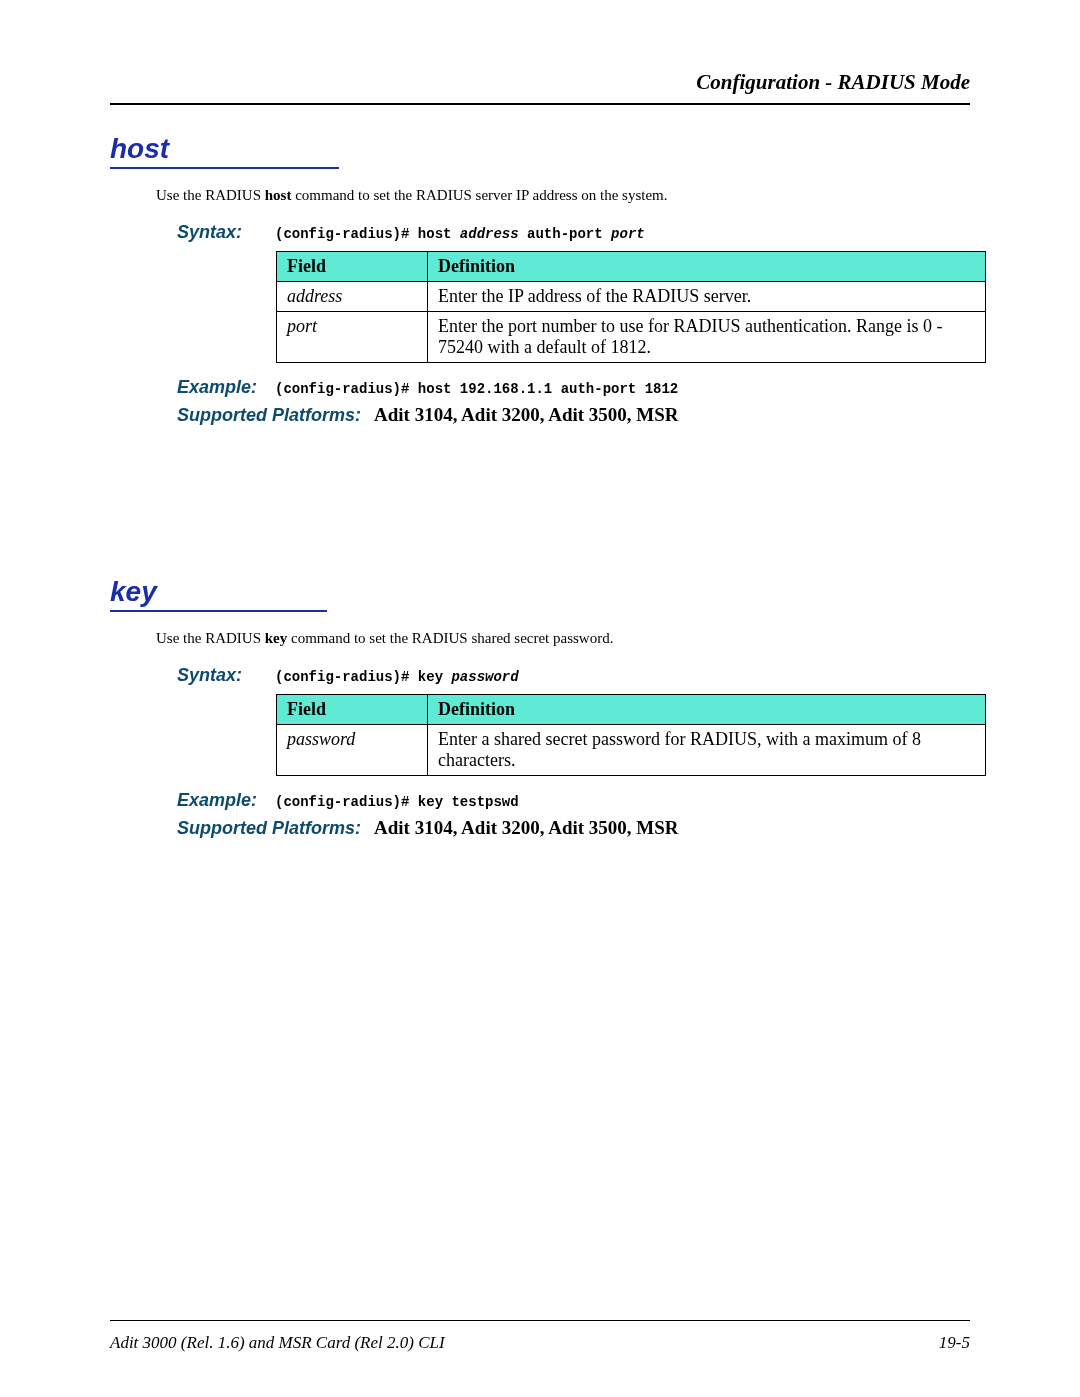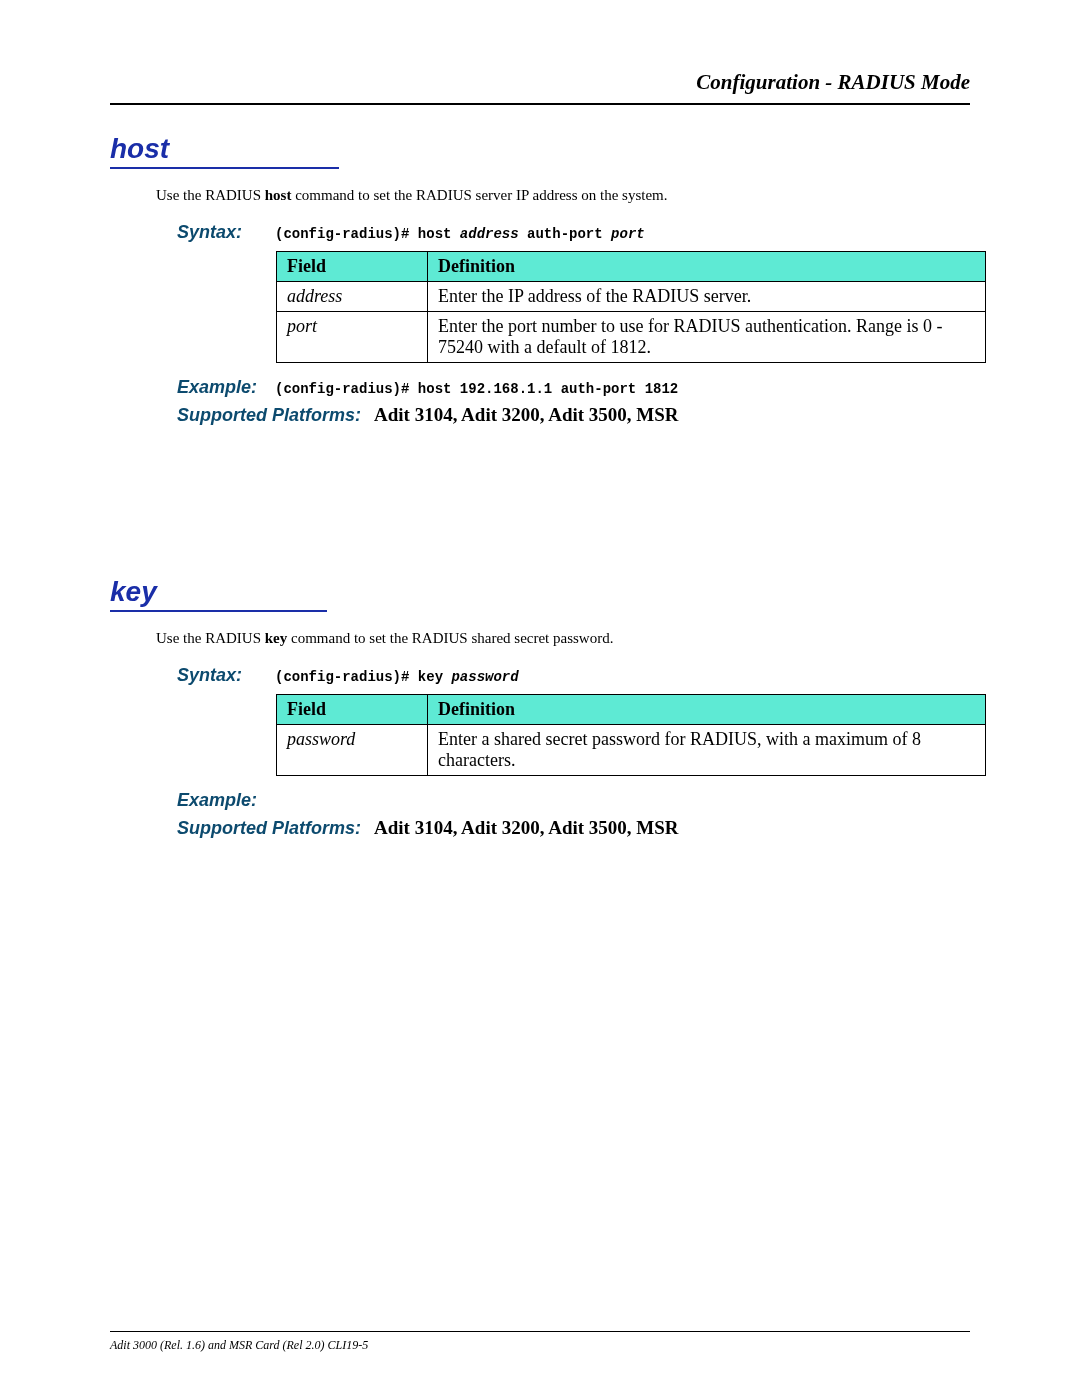--- a/index.html
+++ b/index.html
@@ -186,6 +186,7 @@
 
   <div class="row">
     <span class="label-red">Example:</span>
+    <span class="mono">(config-radius)# key testpswd</span>
   </div>
 
   <div class="platforms-row">

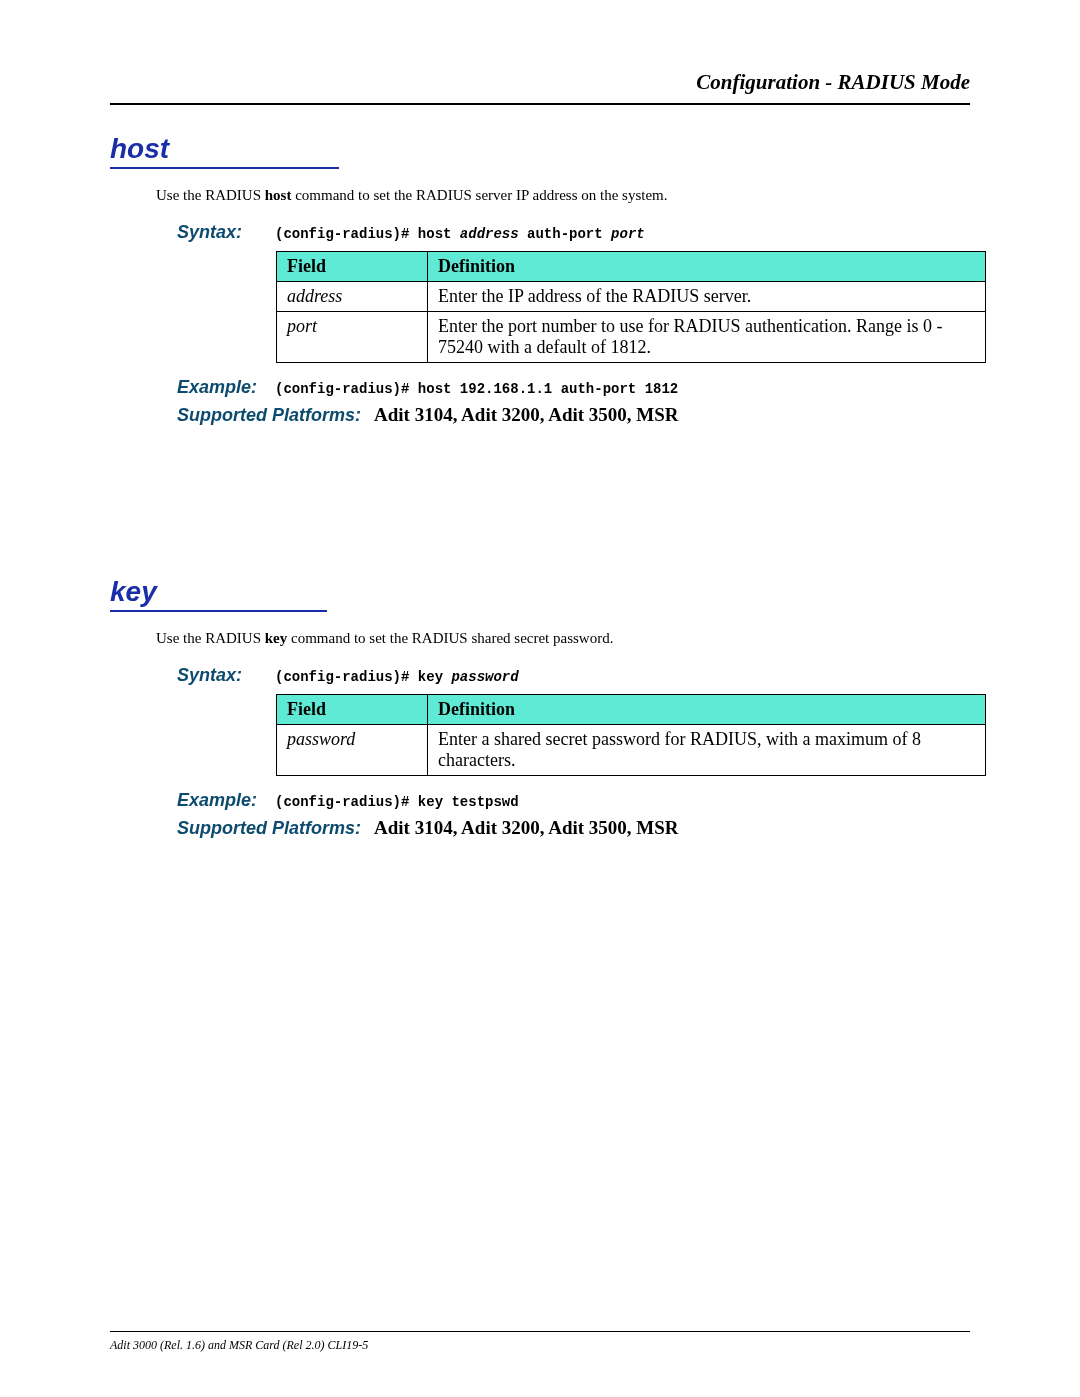--- a/index.html
+++ b/index.html
@@ -99,10 +99,11 @@
     right: 110px;
     bottom: 44px;
     border-top: 1px solid #000;
-    padding-top: 6px;
+    padding-top: 12px;
     display: flex;
-    font-style: italic;
-    font-size: 12px;
+    justify-content: space-between;
+    font-style: italic;
+    font-size: 17px;
   }
 </style>
 </head>

